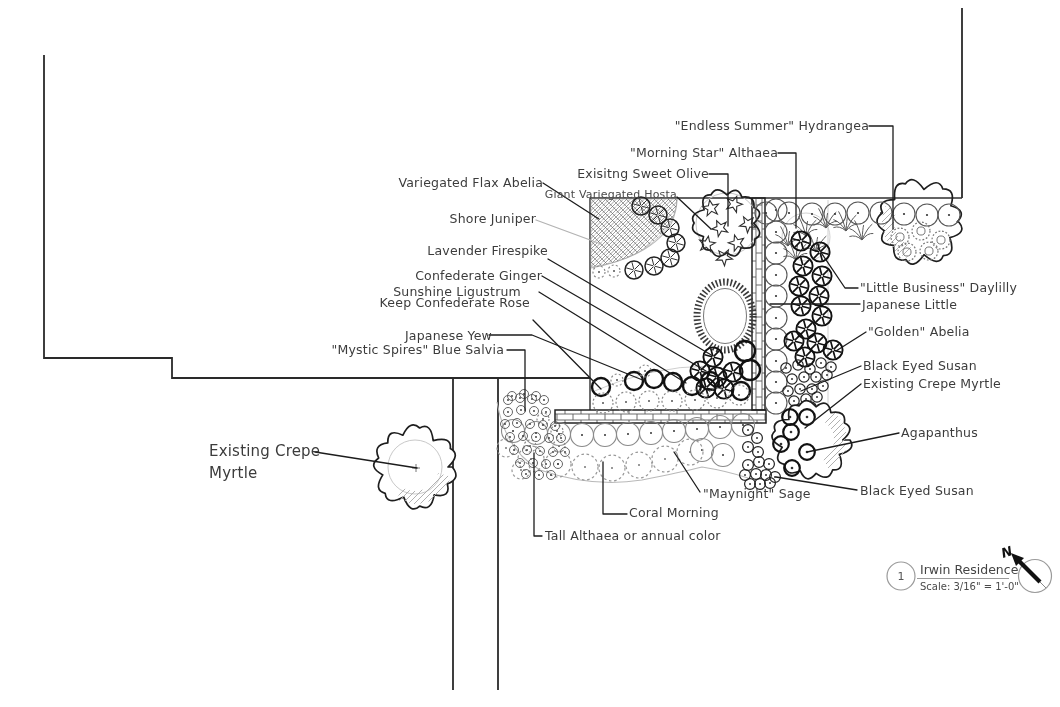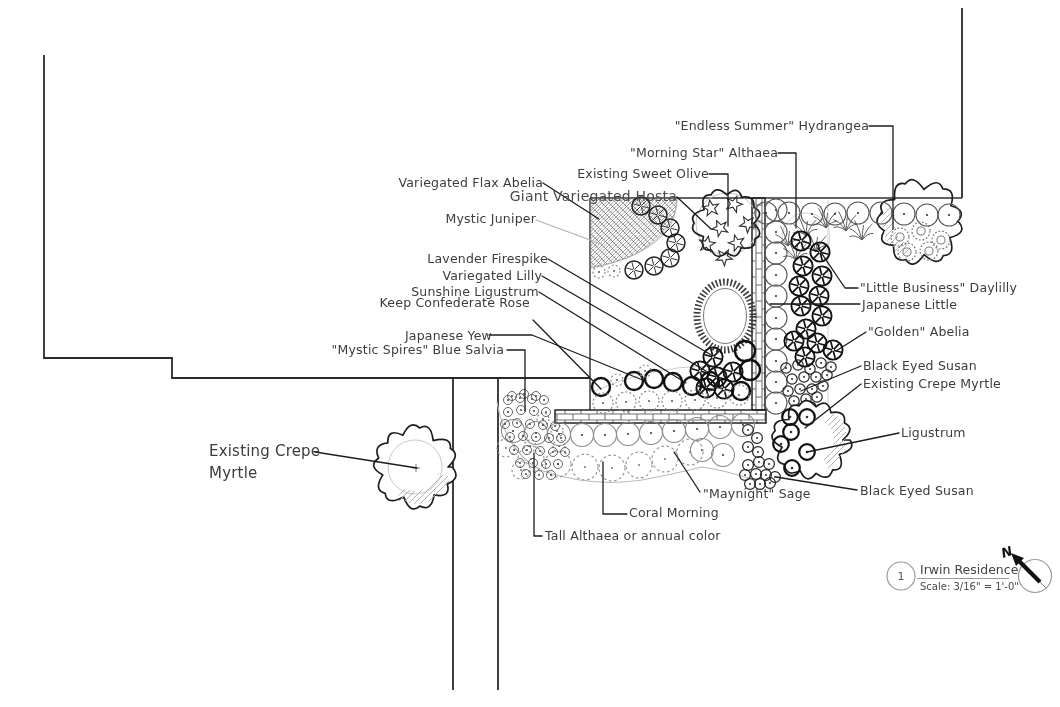--- a/index.html
+++ b/index.html
@@ -628,7 +628,7 @@
 
   <div class="lbl" style="right:191px;top:118px">"Endless Summer" Hydrangea</div>
   <div class="lbl" style="right:282px;top:145px">"Morning Star" Althaea</div>
-  <div class="lbl" style="right:351px;top:166px">Existing Sweet Olive</div>
+  <div class="lbl" style="right:351px;top:166px">Exisitng Sweet Olive</div>
   <div class="lbl small" style="right:383px;top:188px">Giant Variegated Hosta</div>
   <div class="lbl" style="right:517px;top:175px">Variegated Flax Abelia</div>
   <div class="lbl" style="right:524px;top:211px">Mystic Juniper</div>

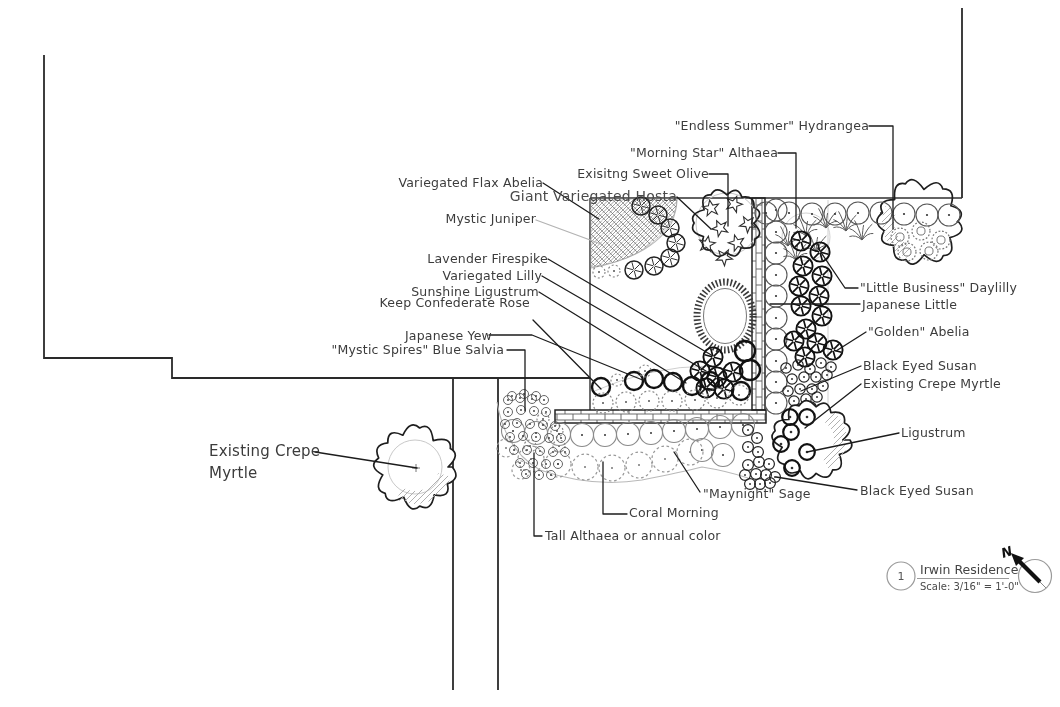--- a/index.html
+++ b/index.html
@@ -7,7 +7,7 @@
           font-family:"DejaVu Sans",sans-serif;}
   svg{position:absolute;left:0;top:0;}
   .lbl{position:absolute;font-size:12.5px;color:#3c3c3c;white-space:nowrap;letter-spacing:0.2px;}
-  .lbl.small{font-size:14px;color:#4a4a4a;}
+  .lbl.small{font-size:11px;color:#4a4a4a;}
   .lbl.big{font-size:15px;white-space:normal;width:120px;line-height:22px;}
   .wall{stroke:#2a2a2a;stroke-width:1.8;fill:none;}
   .wallthin{stroke:#2f2f2f;stroke-width:1.4;fill:none;}

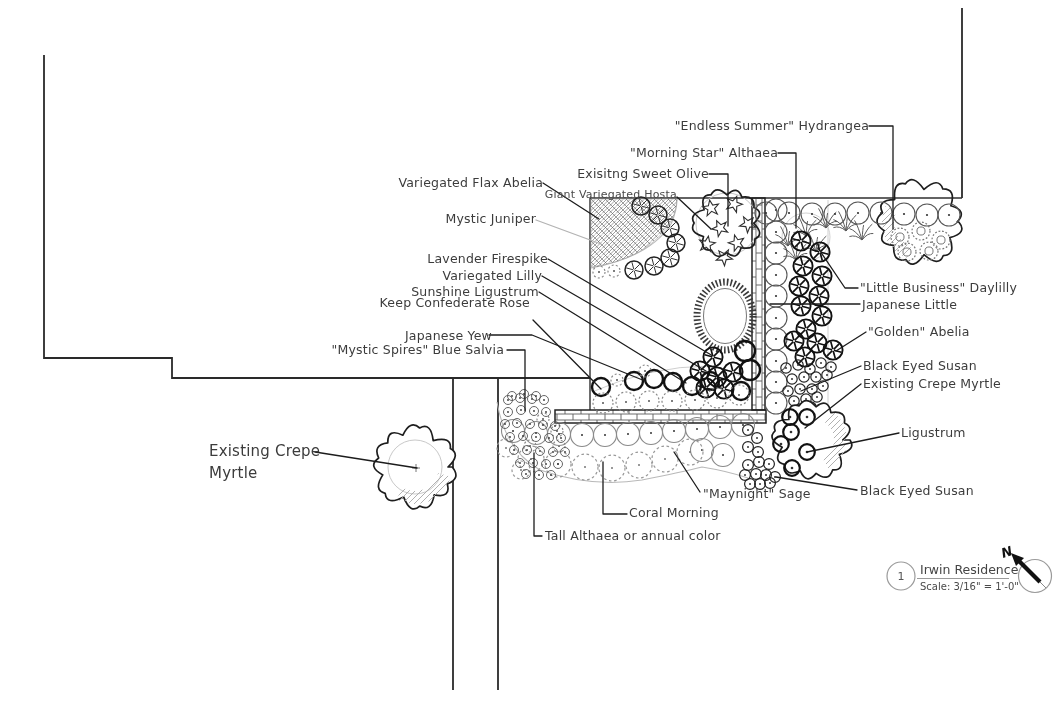--- a/index.html
+++ b/index.html
@@ -631,7 +631,7 @@
   <div class="lbl" style="right:351px;top:166px">Exisitng Sweet Olive</div>
   <div class="lbl small" style="right:383px;top:188px">Giant Variegated Hosta</div>
   <div class="lbl" style="right:517px;top:175px">Variegated Flax Abelia</div>
-  <div class="lbl" style="right:524px;top:211px">Mystic Juniper</div>
+  <div class="lbl" style="right:524px;top:211px">Shore Juniper</div>
   <div class="lbl" style="right:512px;top:251px">Lavender Firespike</div>
   <div class="lbl" style="right:518px;top:268px">Variegated Lilly</div>
   <div class="lbl" style="right:521px;top:284px">Sunshine Ligustrum</div>

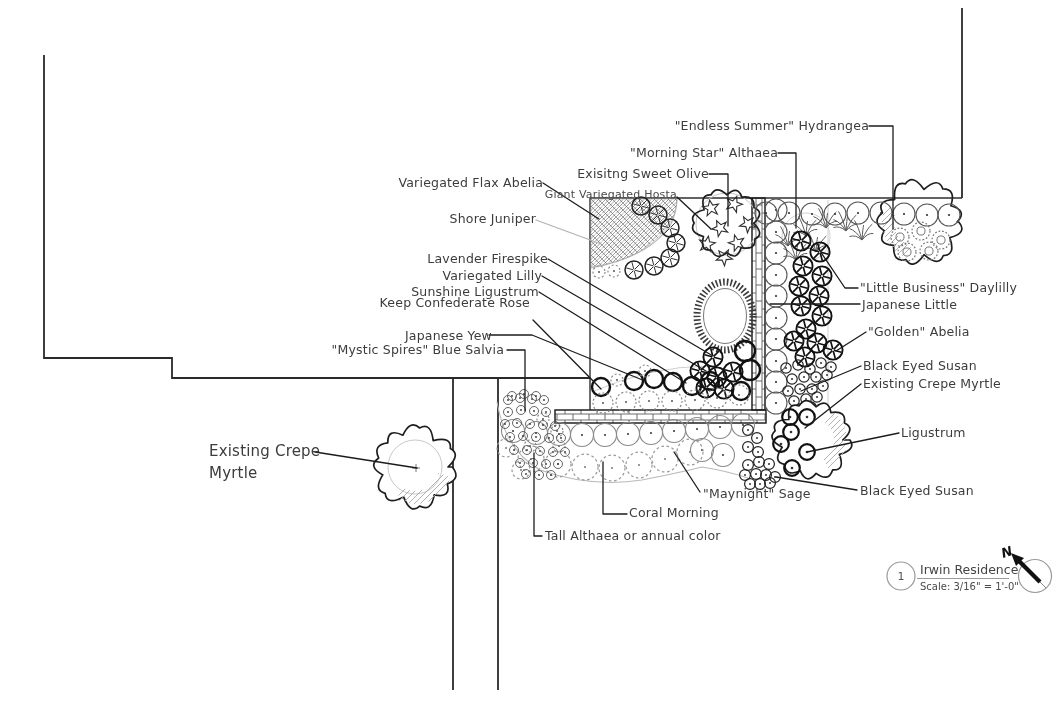--- a/index.html
+++ b/index.html
@@ -632,7 +632,7 @@
   <div class="lbl small" style="right:383px;top:188px">Giant Variegated Hosta</div>
   <div class="lbl" style="right:517px;top:175px">Variegated Flax Abelia</div>
   <div class="lbl" style="right:524px;top:211px">Shore Juniper</div>
-  <div class="lbl" style="right:512px;top:251px">Lavender Firespike</div>
+  <div class="lbl" style="right:512px;top:243px">Lavender Firespike</div>
   <div class="lbl" style="right:518px;top:268px">Variegated Lilly</div>
   <div class="lbl" style="right:521px;top:284px">Sunshine Ligustrum</div>
   <div class="lbl" style="right:530px;top:295px">Keep Confederate Rose</div>

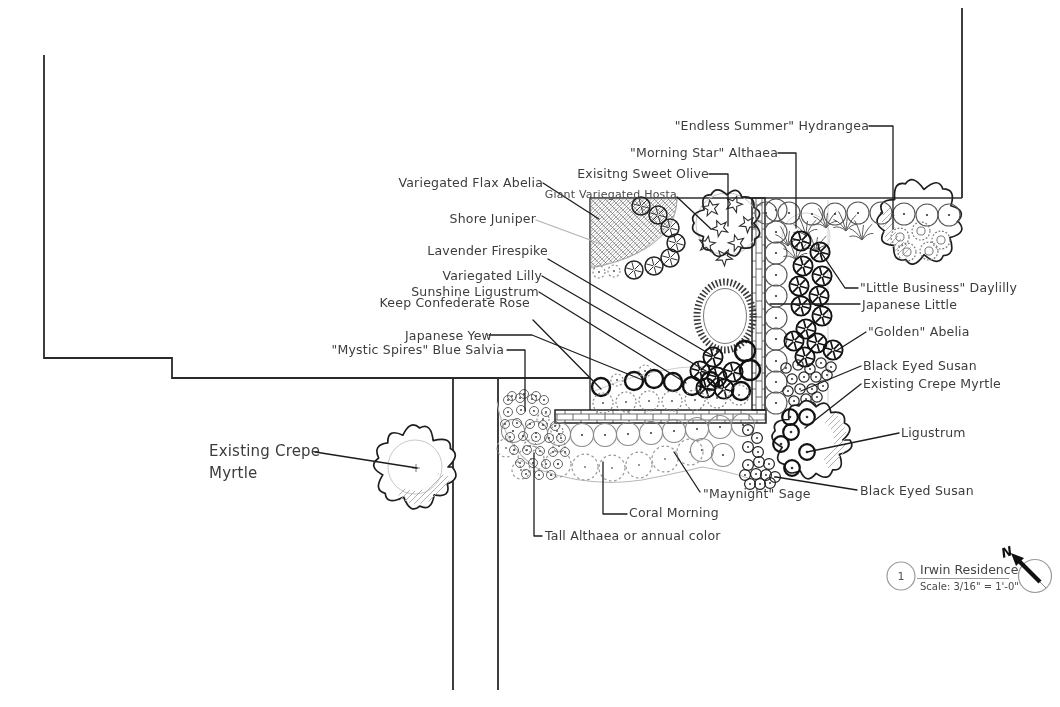--- a/index.html
+++ b/index.html
@@ -633,7 +633,7 @@
   <div class="lbl" style="right:517px;top:175px">Variegated Flax Abelia</div>
   <div class="lbl" style="right:524px;top:211px">Shore Juniper</div>
   <div class="lbl" style="right:512px;top:243px">Lavender Firespike</div>
-  <div class="lbl" style="right:518px;top:268px">Variegated Lilly</div>
+  <div class="lbl" style="right:518px;top:268px">Confederate Ginger</div>
   <div class="lbl" style="right:521px;top:284px">Sunshine Ligustrum</div>
   <div class="lbl" style="right:530px;top:295px">Keep Confederate Rose</div>
   <div class="lbl" style="right:568px;top:328px">Japanese Yew</div>

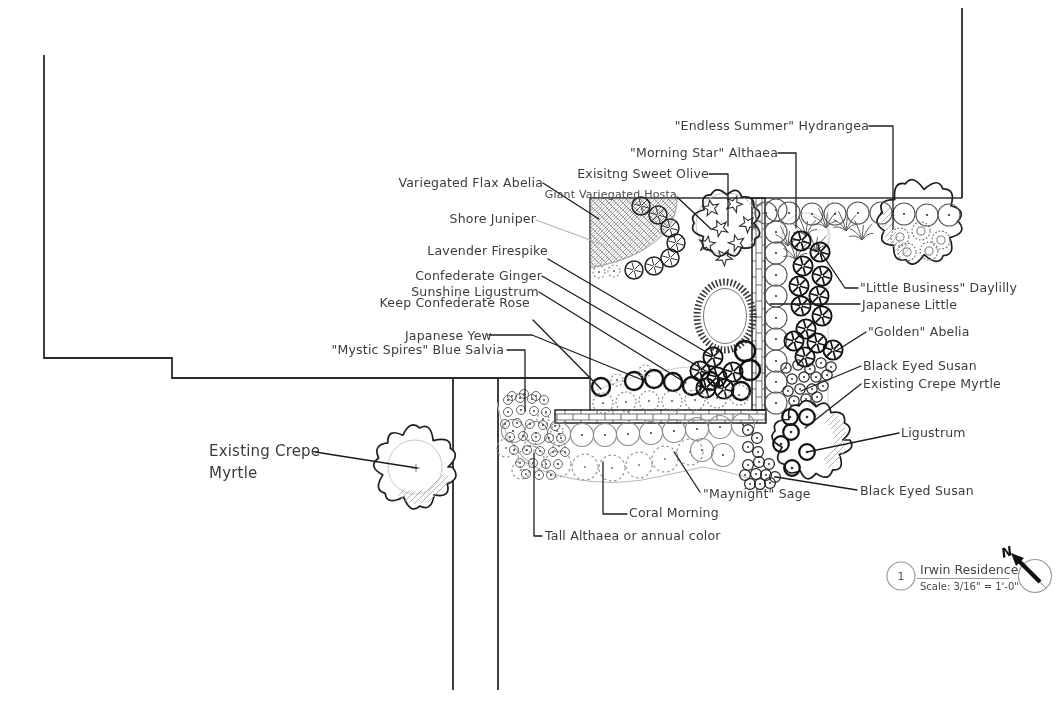--- a/index.html
+++ b/index.html
@@ -634,7 +634,7 @@
   <div class="lbl" style="right:524px;top:211px">Shore Juniper</div>
   <div class="lbl" style="right:512px;top:243px">Lavender Firespike</div>
   <div class="lbl" style="right:518px;top:268px">Confederate Ginger</div>
-  <div class="lbl" style="right:521px;top:284px">Sunshine Ligustrum</div>
+  <div class="lbl" style="right:539px;top:284px">Sunshine Ligustrum</div>
   <div class="lbl" style="right:530px;top:295px">Keep Confederate Rose</div>
   <div class="lbl" style="right:568px;top:328px">Japanese Yew</div>
   <div class="lbl" style="right:556px;top:342px">"Mystic Spires" Blue Salvia</div>

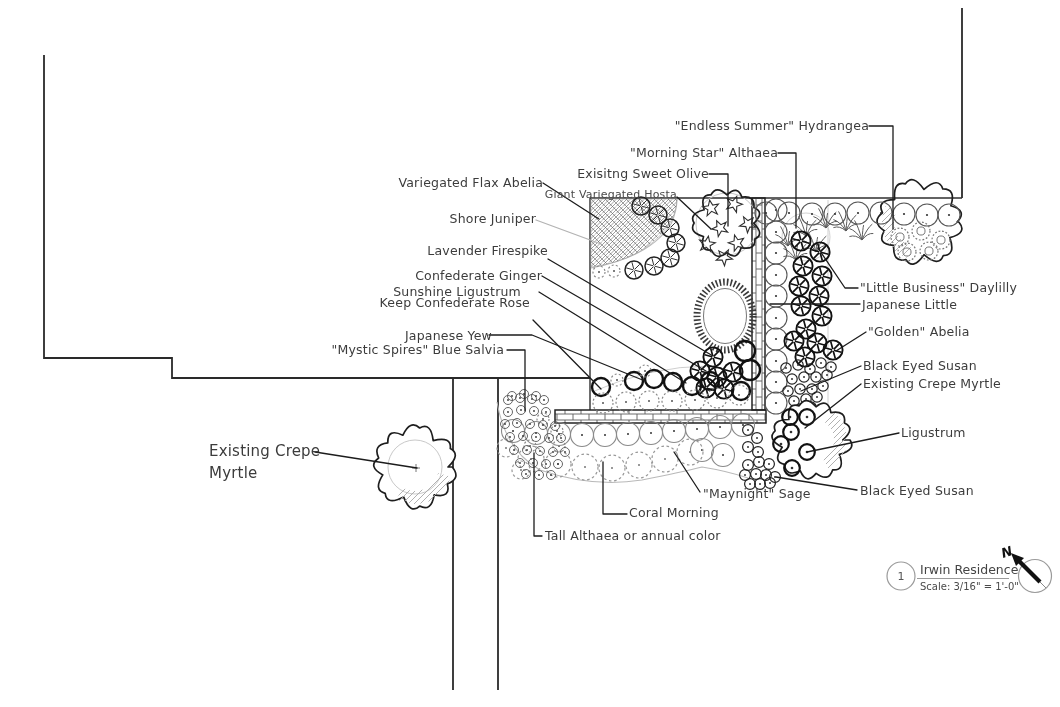--- a/index.html
+++ b/index.html
@@ -644,7 +644,7 @@
   <div class="lbl" style="left:868px;top:324px">"Golden" Abelia</div>
   <div class="lbl" style="left:863px;top:358px">Black Eyed Susan</div>
   <div class="lbl" style="left:863px;top:376px">Existing Crepe Myrtle</div>
-  <div class="lbl" style="left:901px;top:425px">Ligustrum</div>
+  <div class="lbl" style="left:901px;top:425px">Agapanthus</div>
   <div class="lbl" style="left:860px;top:483px">Black Eyed Susan</div>
   <div class="lbl" style="left:703px;top:486px">"Maynight" Sage</div>
   <div class="lbl" style="left:629px;top:505px">Coral Morning</div>

